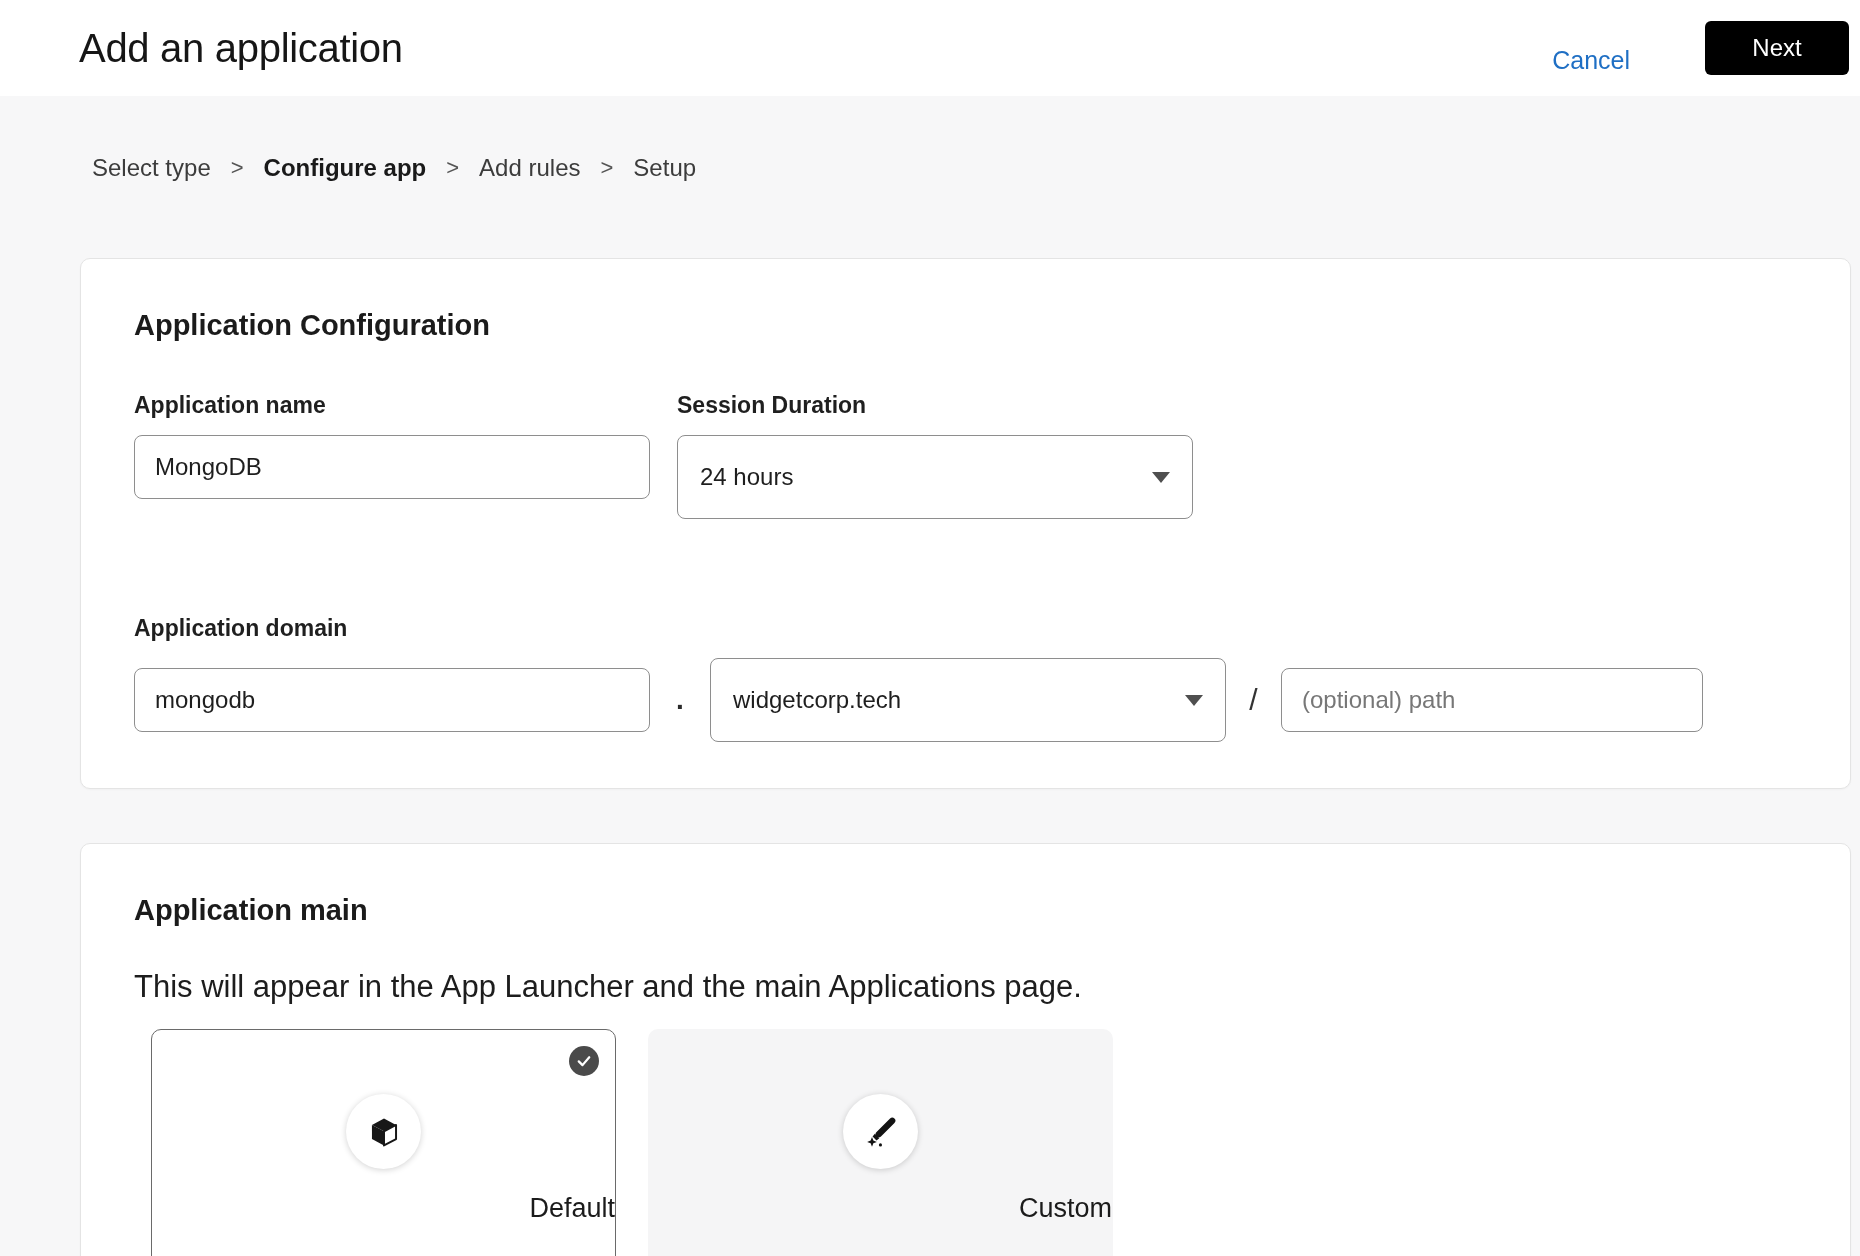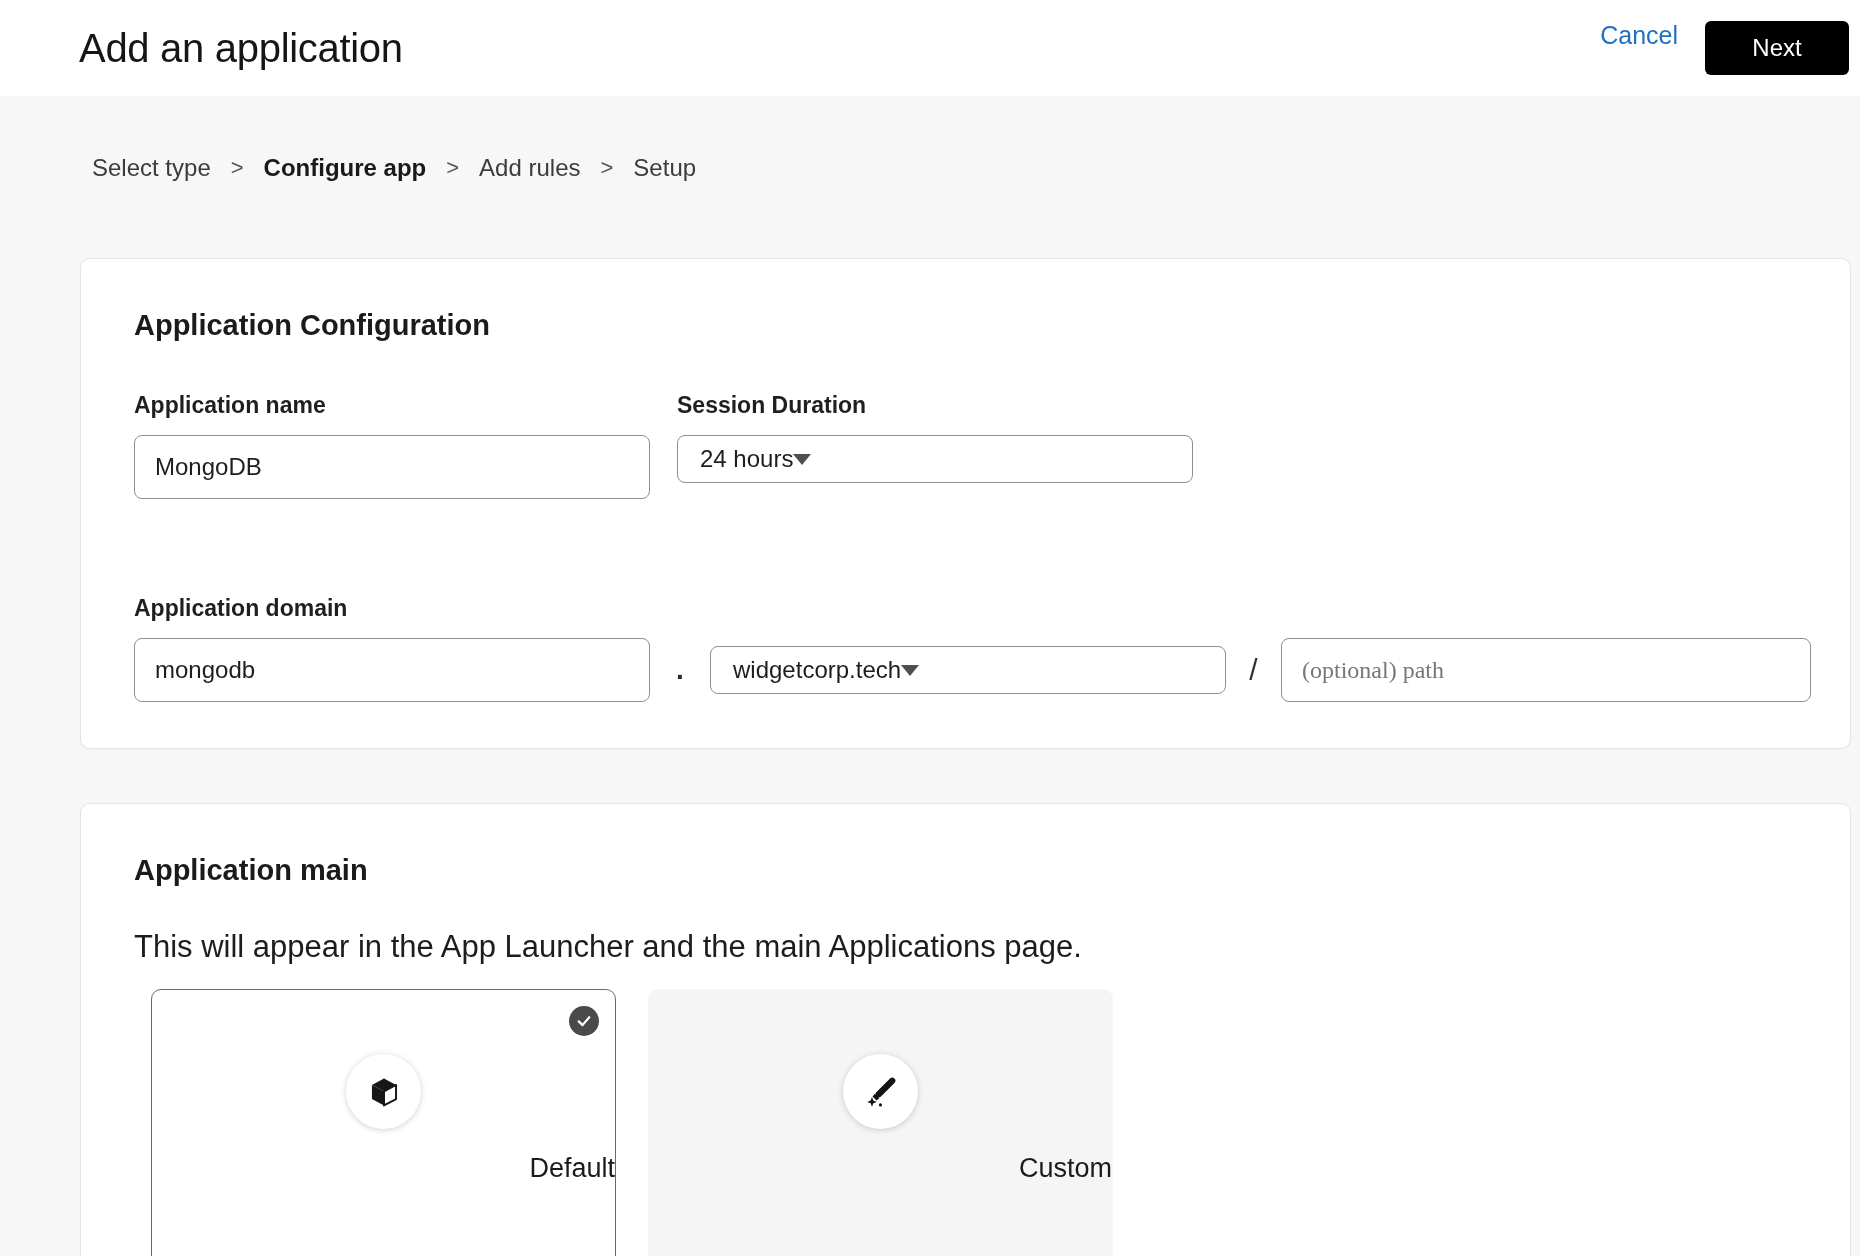--- a/index.html
+++ b/index.html
@@ -27,7 +27,7 @@
     letter-spacing:-0.3px;
     color:#161616;
   }
-  .topbar-actions { display:flex; align-items:flex-start; gap:27px;margin-left:30px; }
+  .topbar-actions { display:flex; align-items:flex-end; gap:75px;margin-left:30px; }
   .cancel-link {
     color:#1f6fc4;
     font-size:25px;

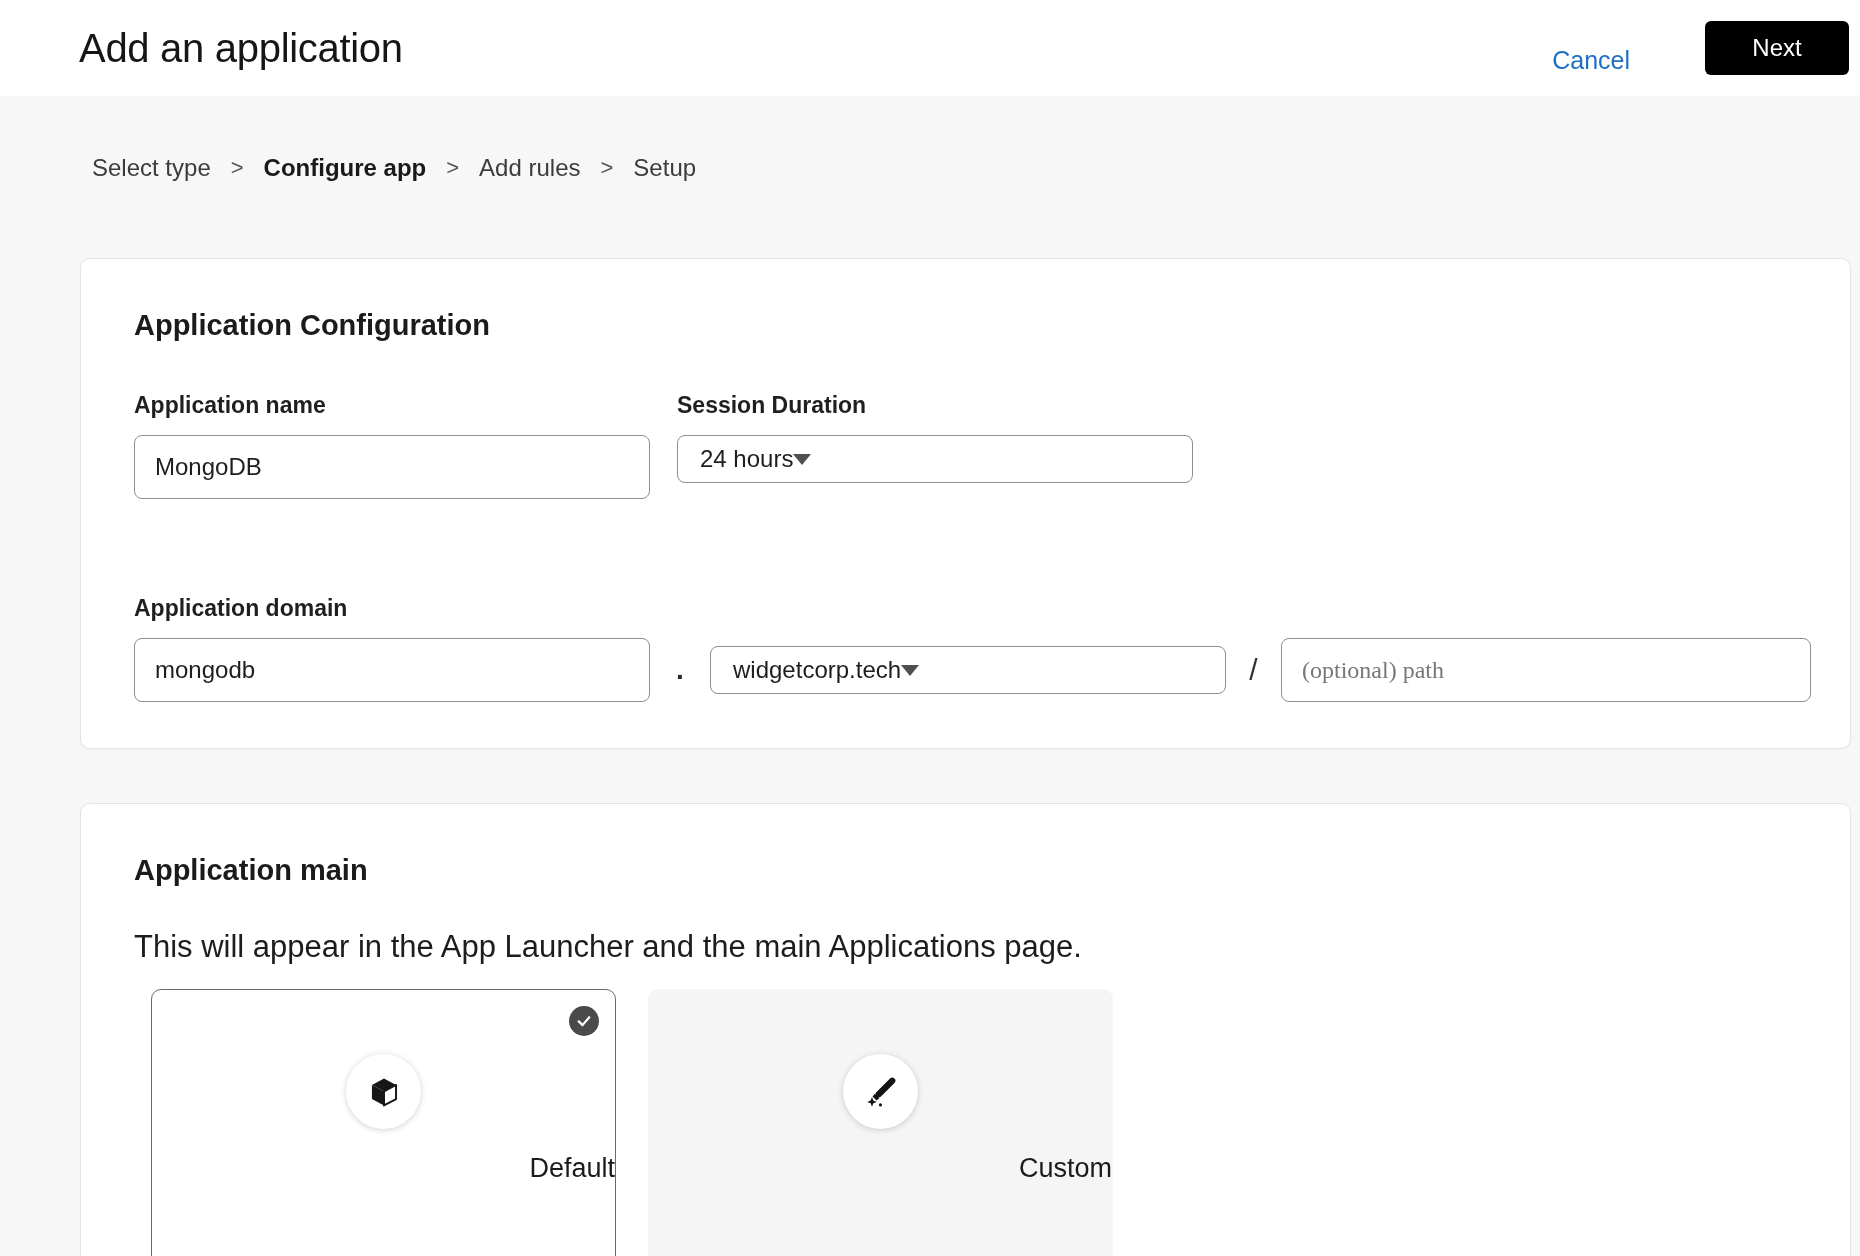--- a/index.html
+++ b/index.html
@@ -104,7 +104,7 @@
 
   .select-box {
     width:516px;
-    height:48px;
+    height:84px;
     border:1px solid #8e8e8e;
     border-radius:8px;
     background:#fff;
@@ -113,7 +113,7 @@
     padding:0 22px;
     display:flex;
     align-items:center;
-    justify-content:flex-start;
+    justify-content:space-between;
     cursor:pointer;
   }
   .caret {

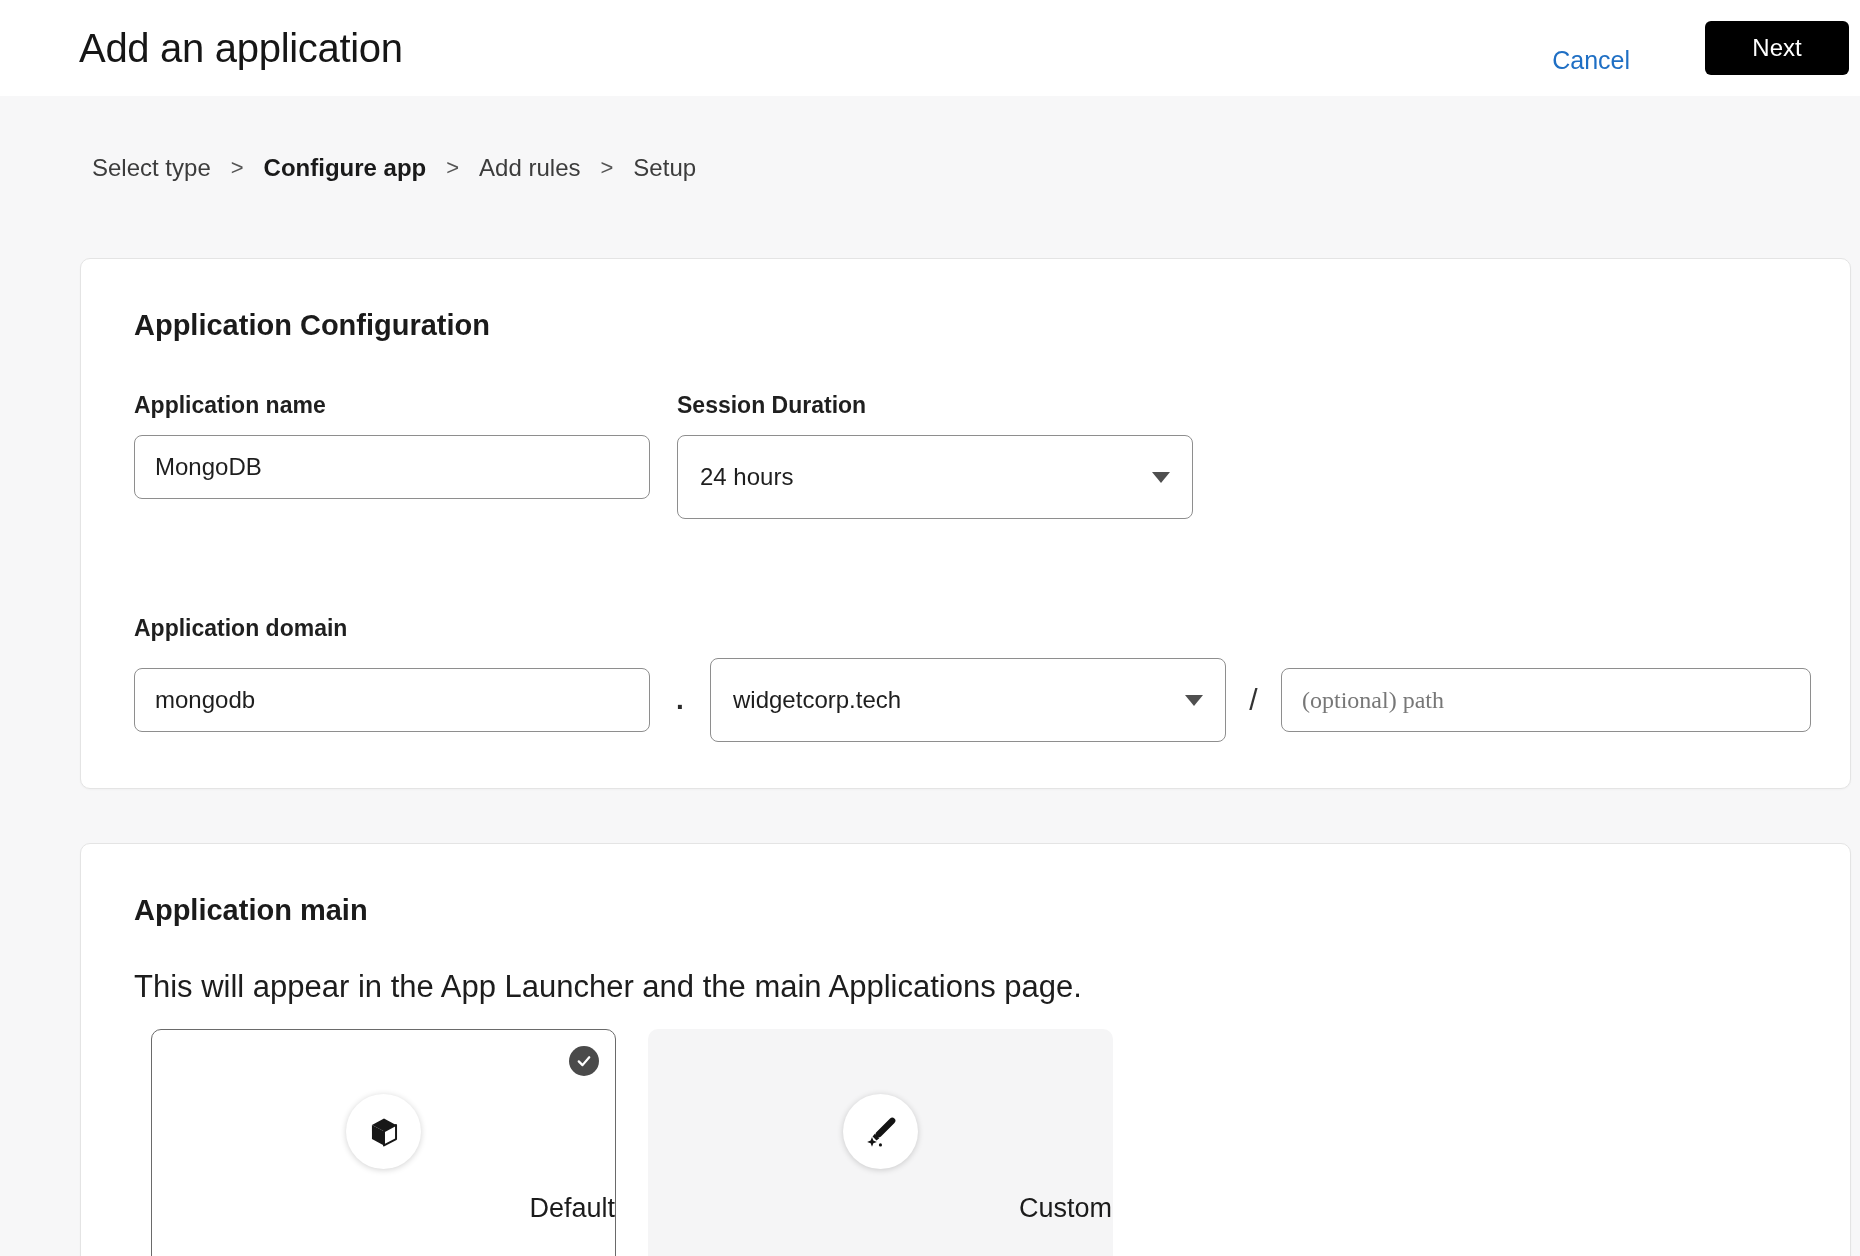--- a/index.html
+++ b/index.html
@@ -132,7 +132,7 @@
   }
   .sep-char.dot { font-size:28px; font-weight:700; }
   .sep-char.slash { width:55px; font-size:30px; font-weight:400; color:#333; }
-  .path-input { width:530px;font-family:Liberation Serif, serif; }
+  .path-input { width:422px; }
 
   
   .logo-desc {

